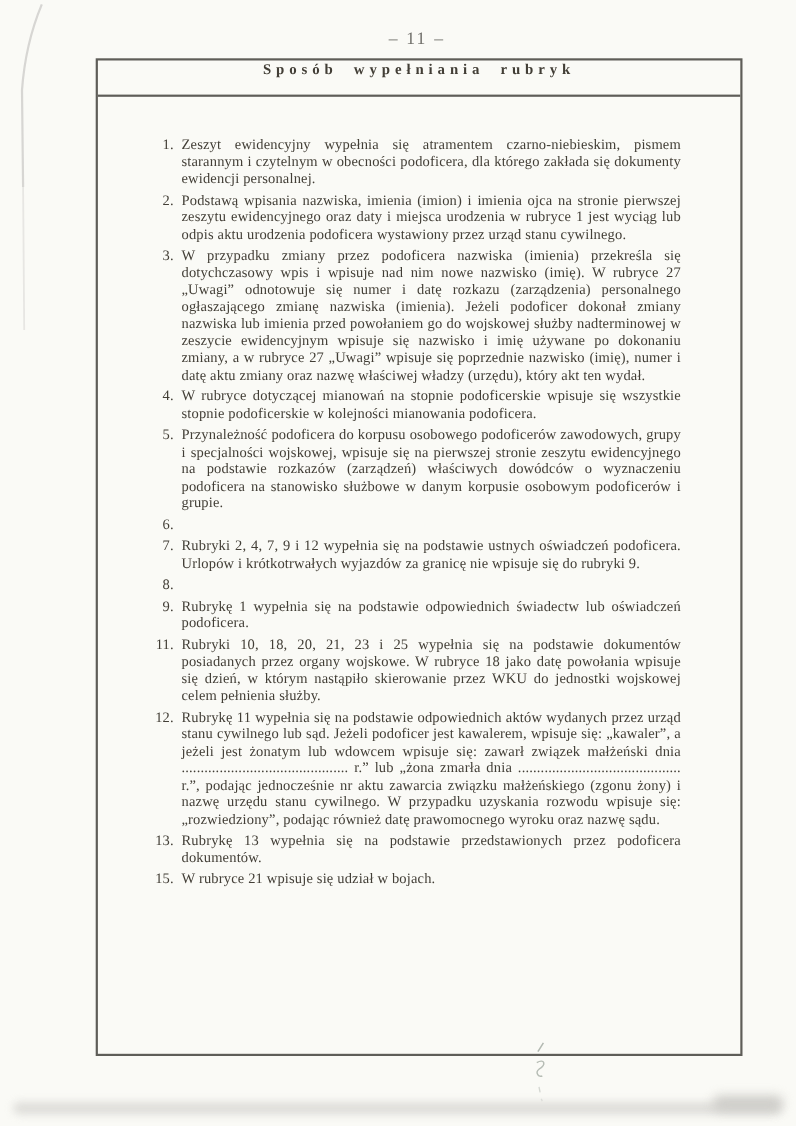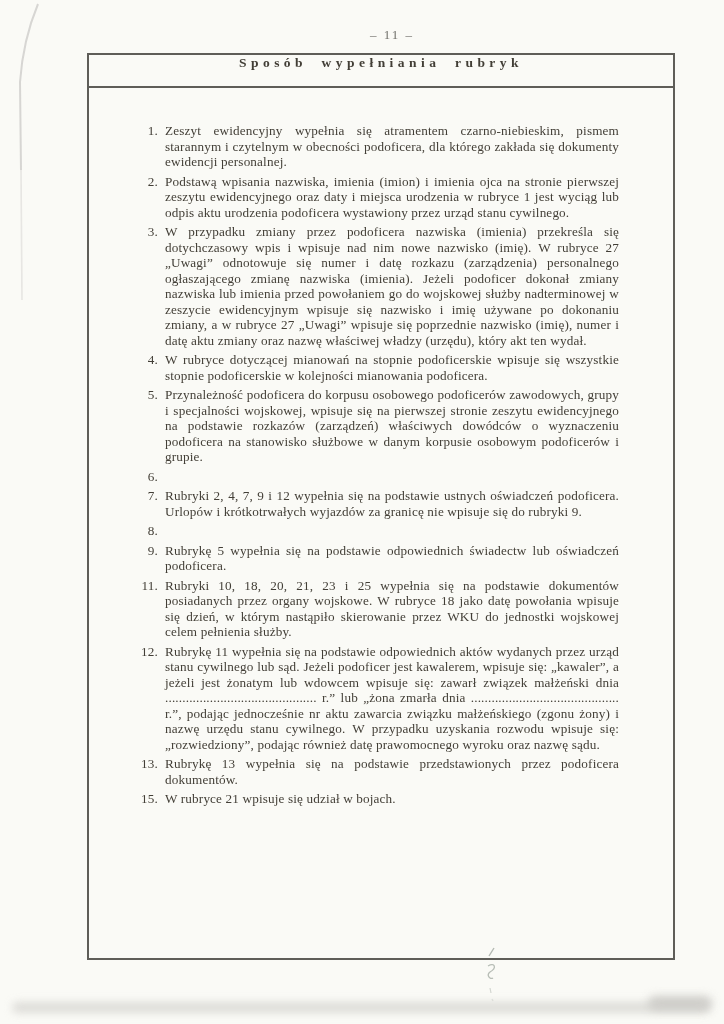--- a/index.html
+++ b/index.html
@@ -23,9 +23,9 @@
   }
   .page-number{
     position:absolute;
-    left:98px;top:27px;width:588px;
+    left:85px;top:27px;width:588px;
     text-align:center;
-    font-size:13px;
+    font-size:16px;
     letter-spacing:2px;
     color:var(--muted);
   }

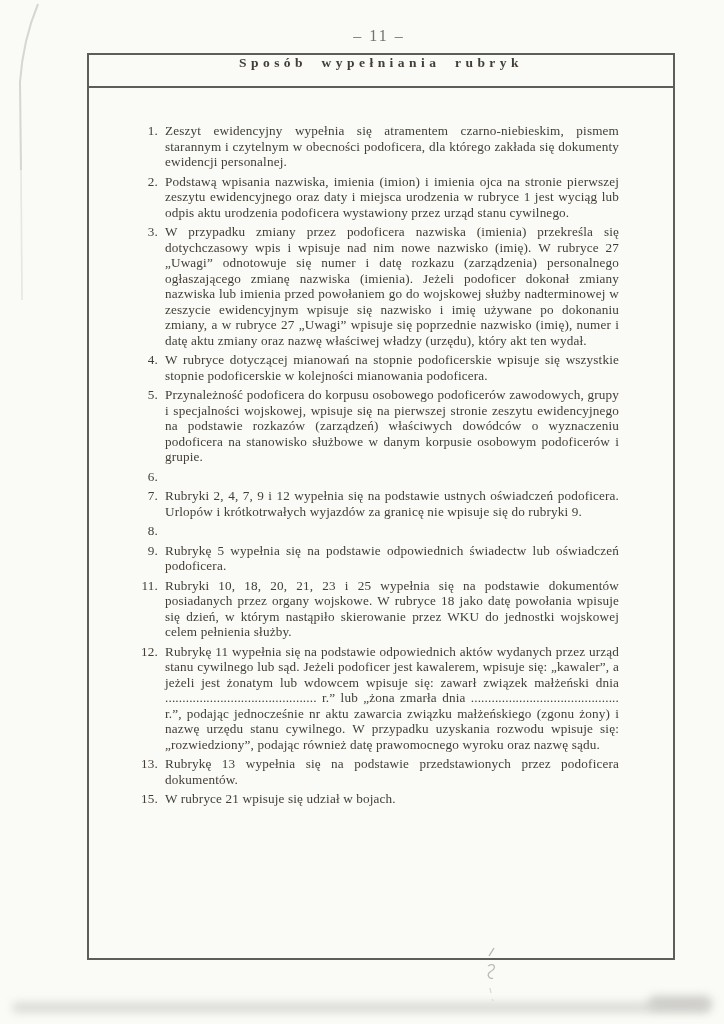--- a/index.html
+++ b/index.html
@@ -133,7 +133,7 @@
     </li>
     <li class="item">
       <span class="num">9.</span>
-      <span class="text">Rubrykę 5 wypełnia się na podstawie odpowiednich świadectw lub oświadczeń podoficera.</span>
+      <span class="text">Rubrykę 1 wypełnia się na podstawie odpowiednich świadectw lub oświadczeń podoficera.</span>
     </li>
     <li class="item">
       <span class="num">11.</span>

